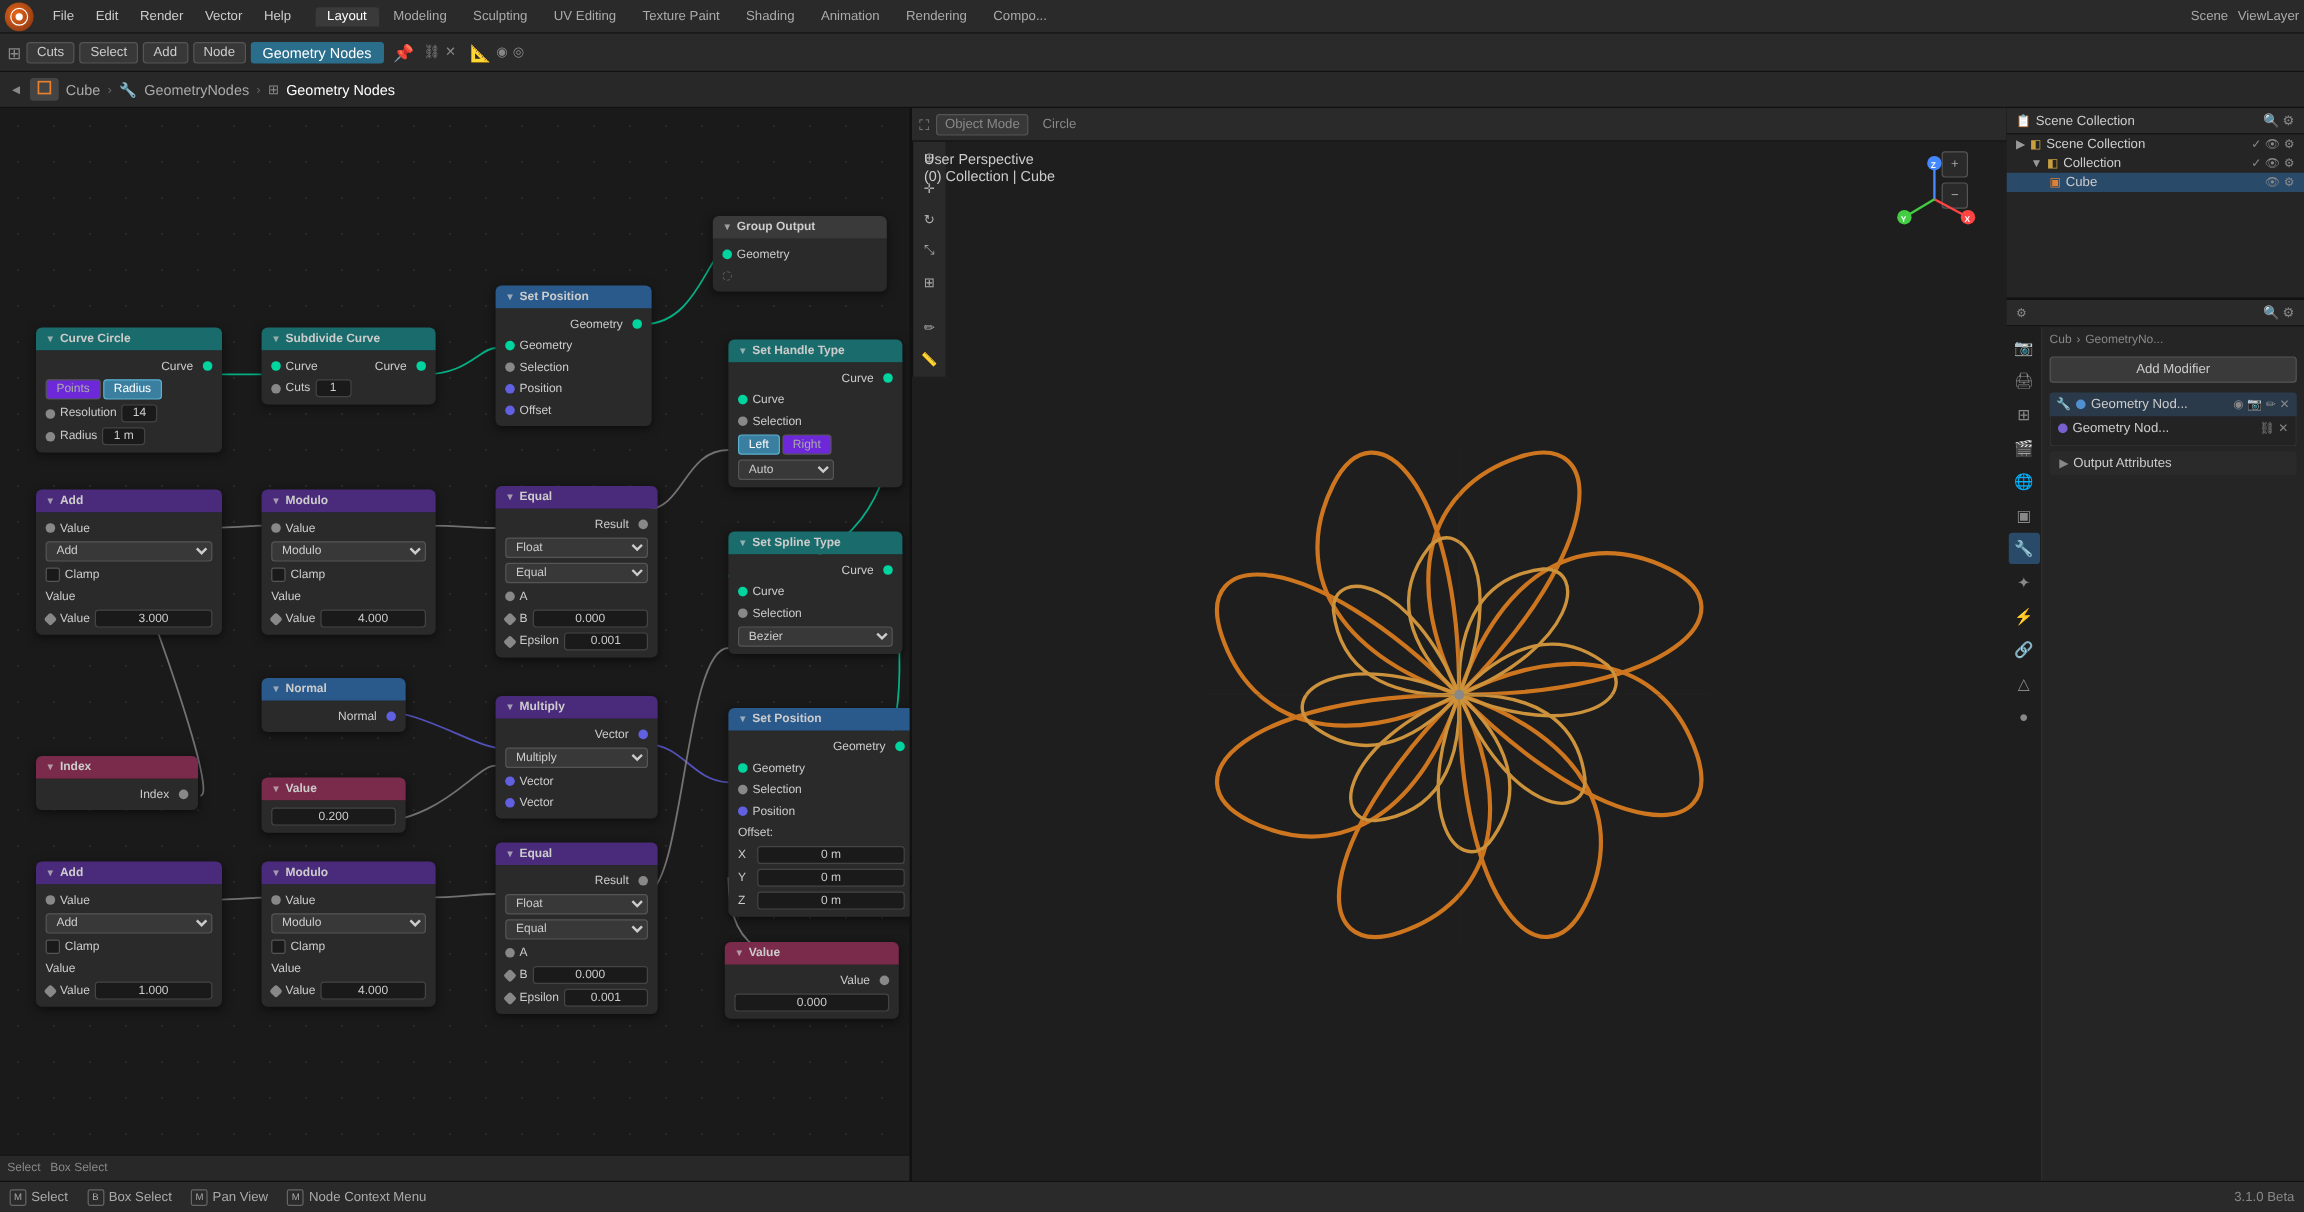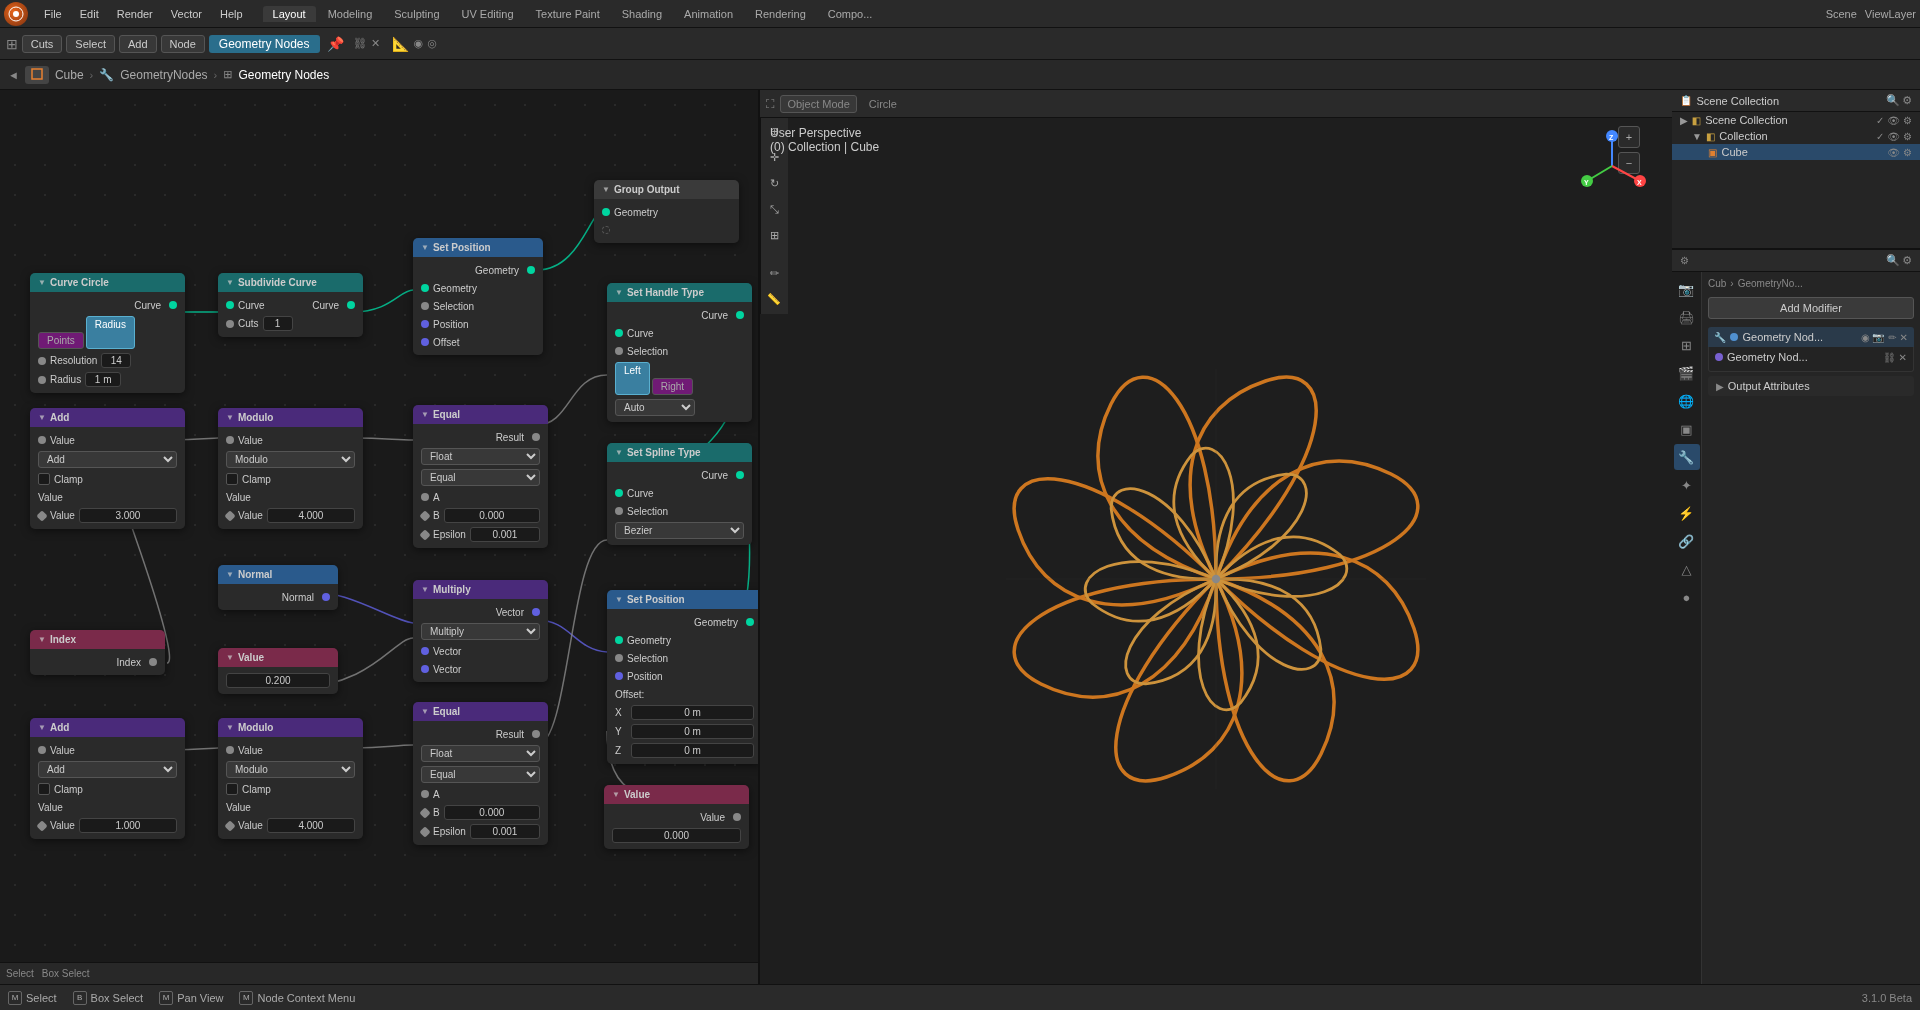--- a/index.html
+++ b/index.html
@@ -233,9 +233,8 @@
       color: #fff;
     }
     .node-btn:not(.active) {
-      background: #701a75;
+      background: #6d28d9;
       color: #aaa;
-      margin-top: 16px;
     }
 
     

